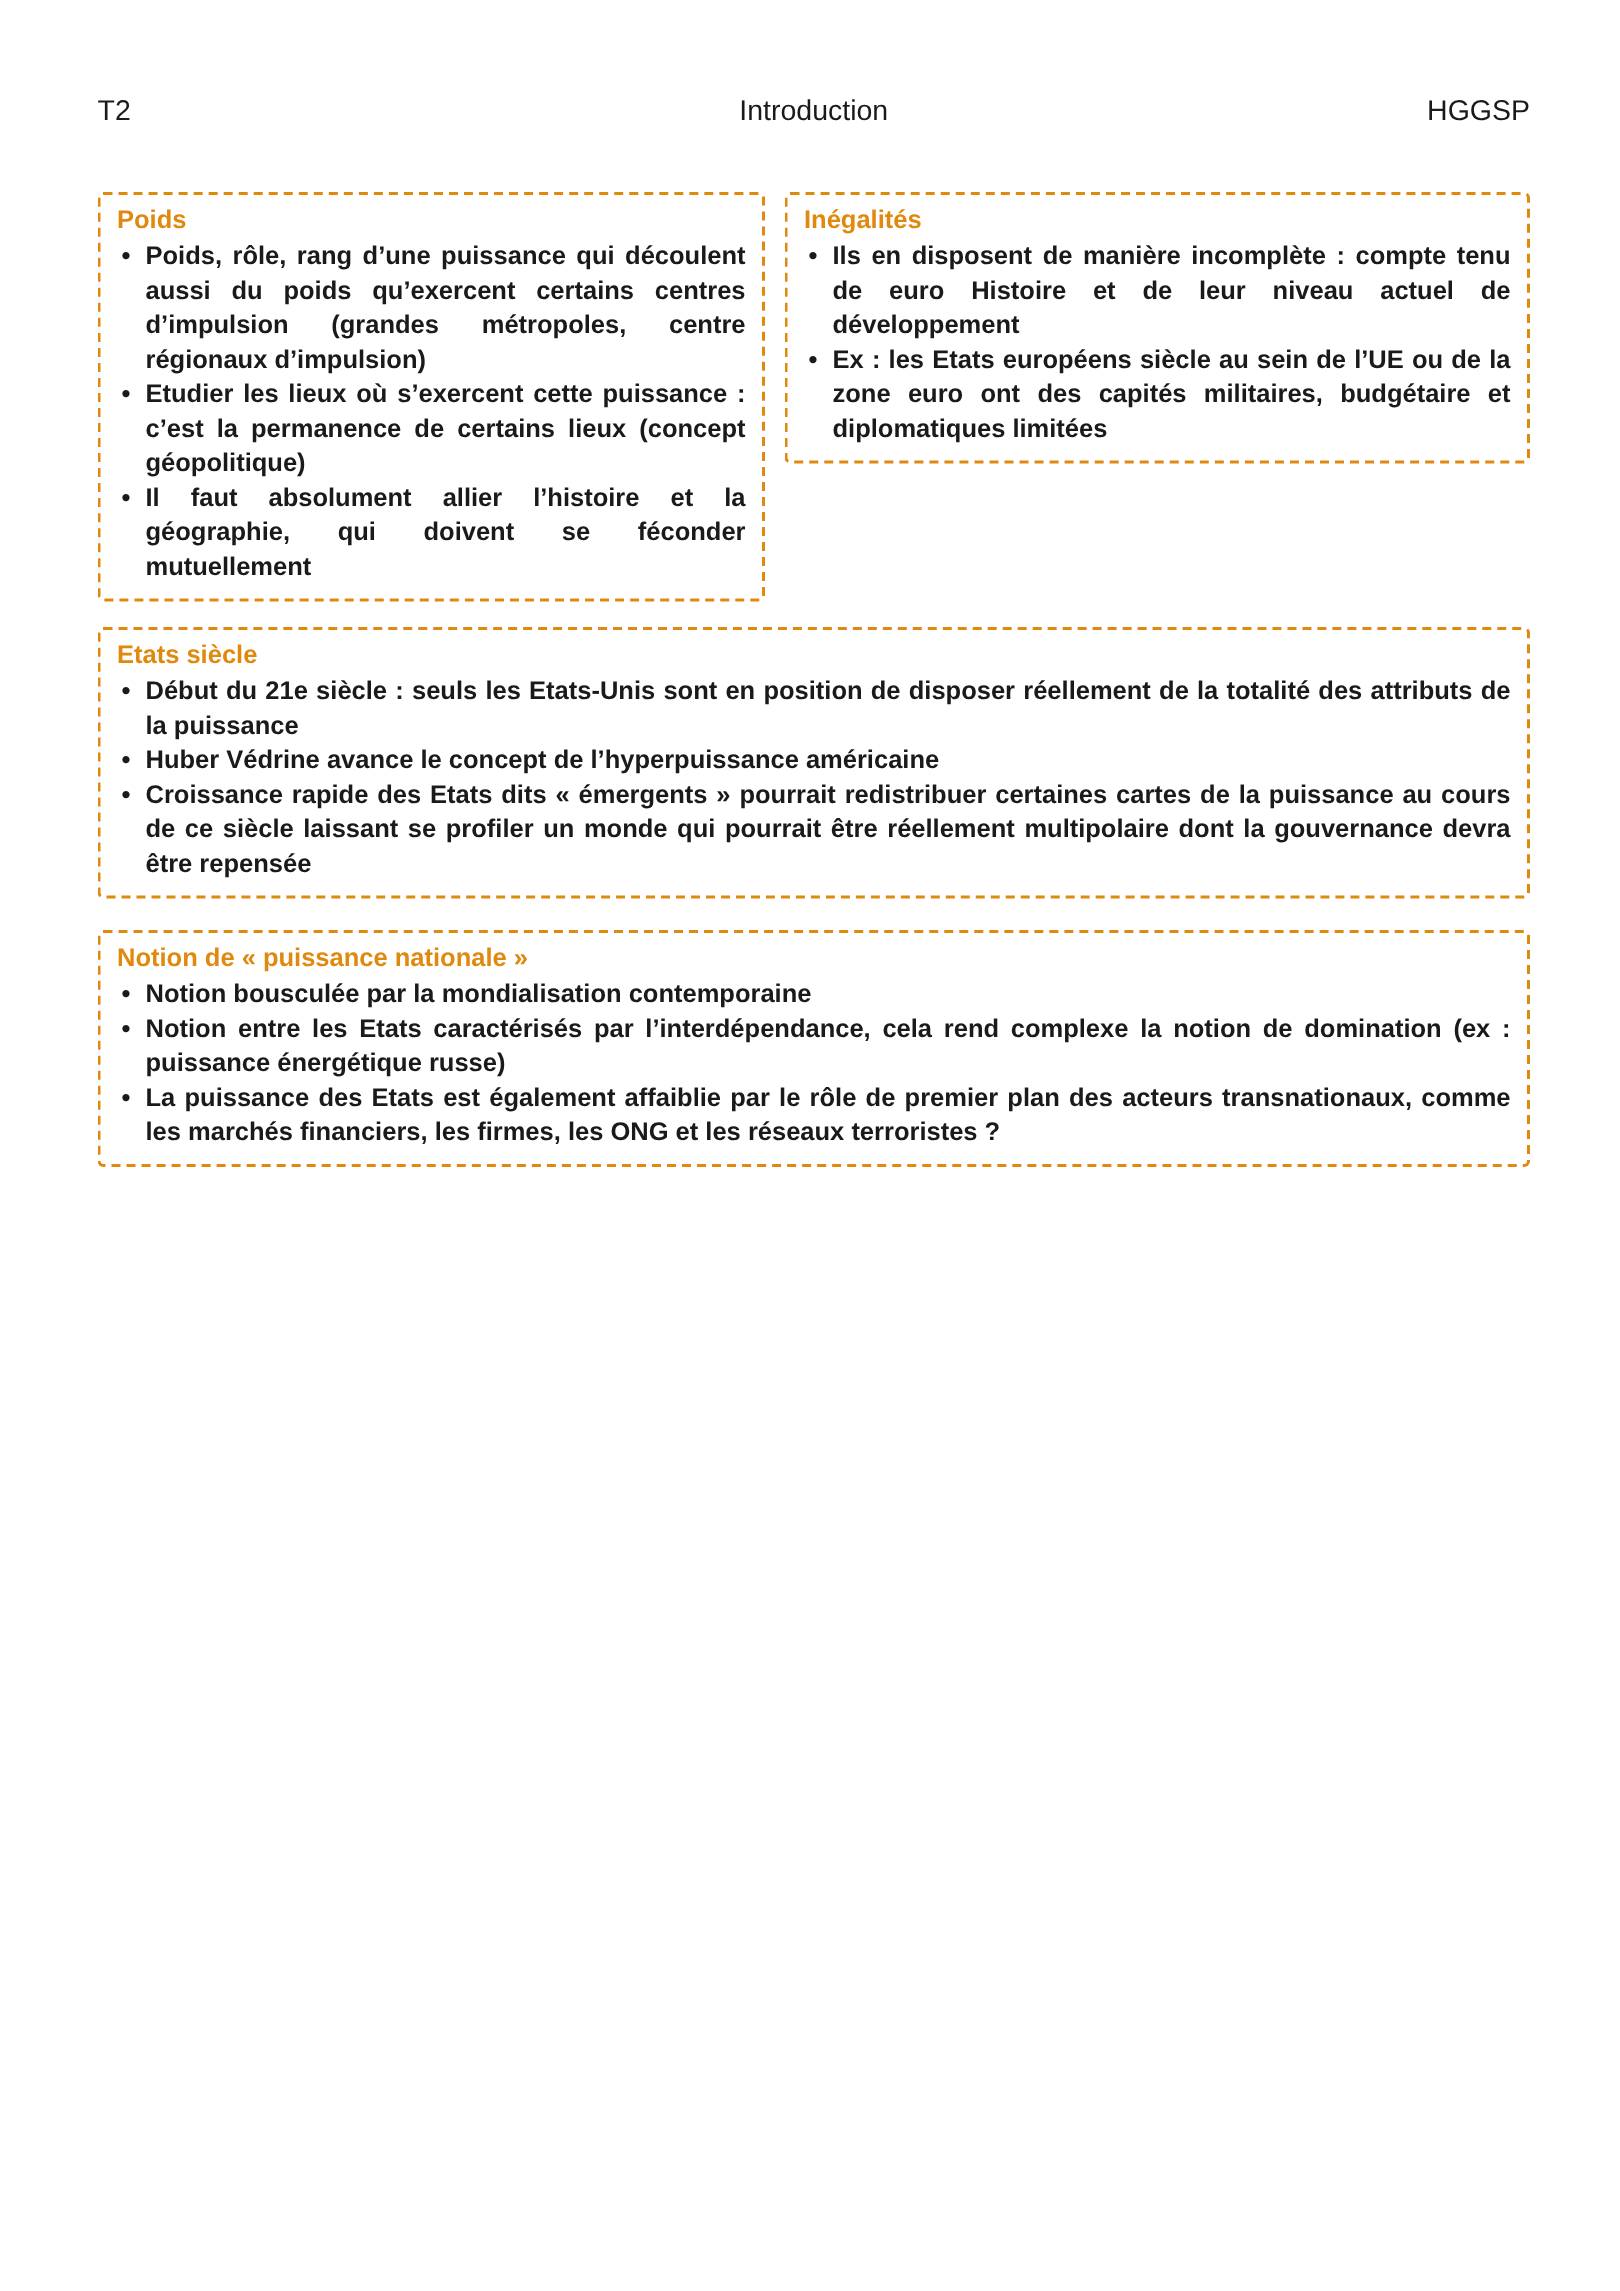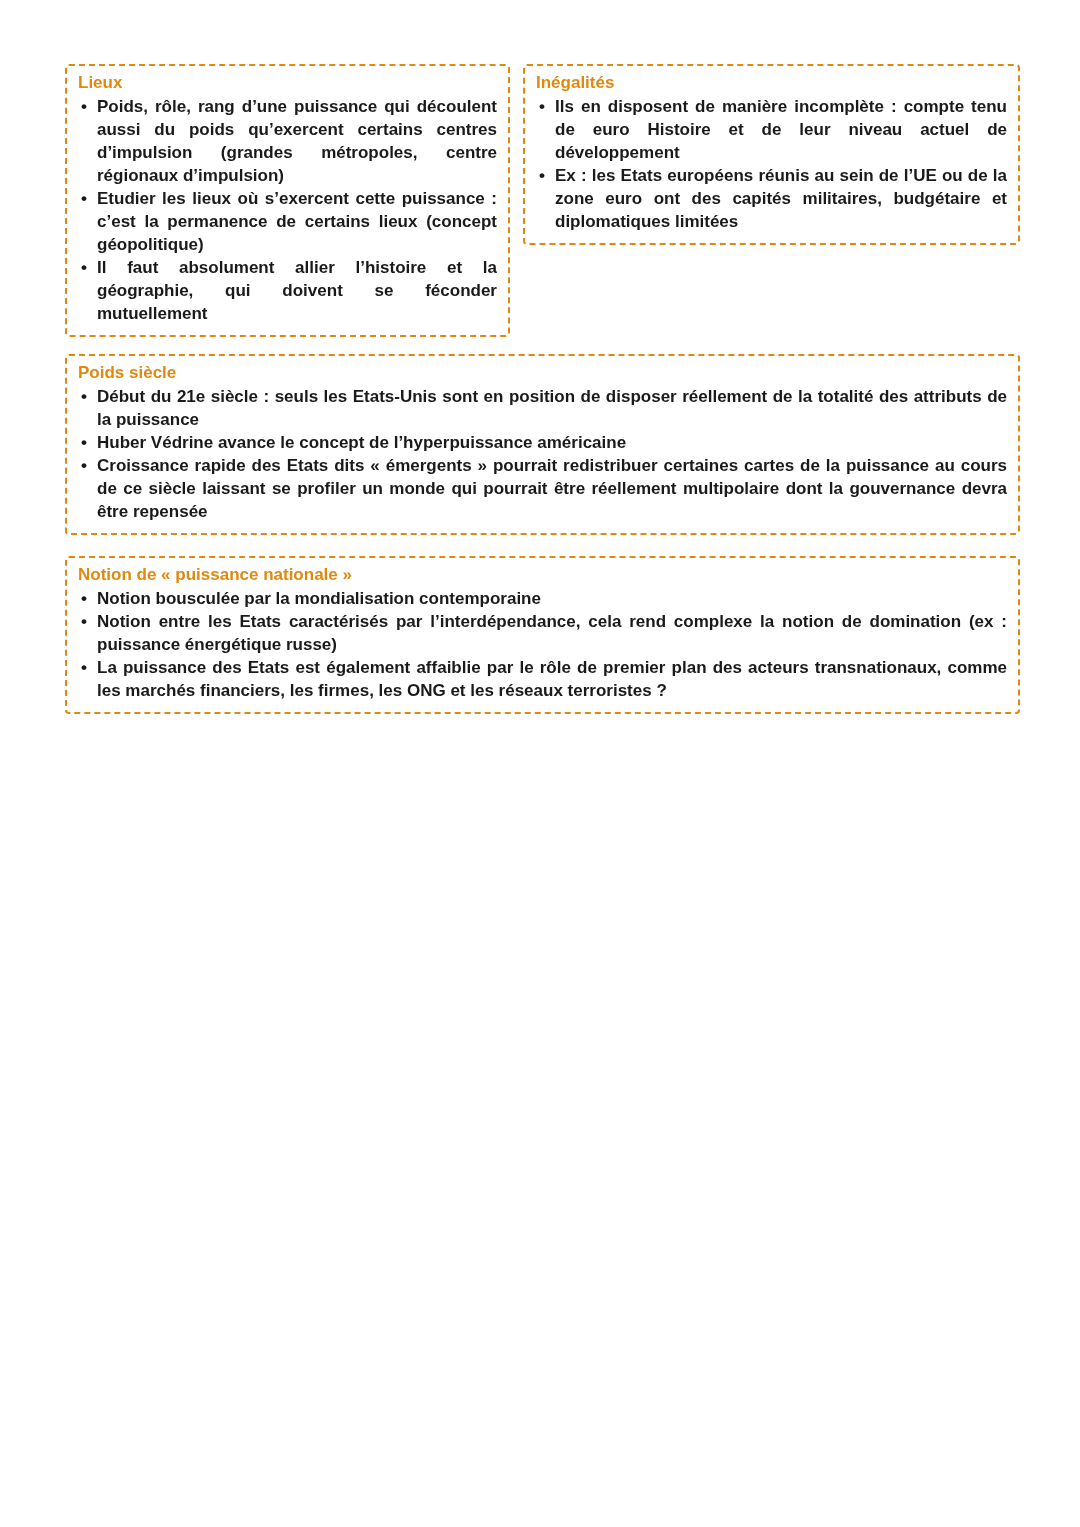--- a/index.html
+++ b/index.html
@@ -79,6 +79,11 @@
 
 <div class="page">
 
+  <header class="page-header">
+    <span class="h-left">T2</span>
+    <span class="h-center">Introduction</span>
+    <span class="h-right">HGGSP</span>
+  </header>
 
   <div class="top-row">
 

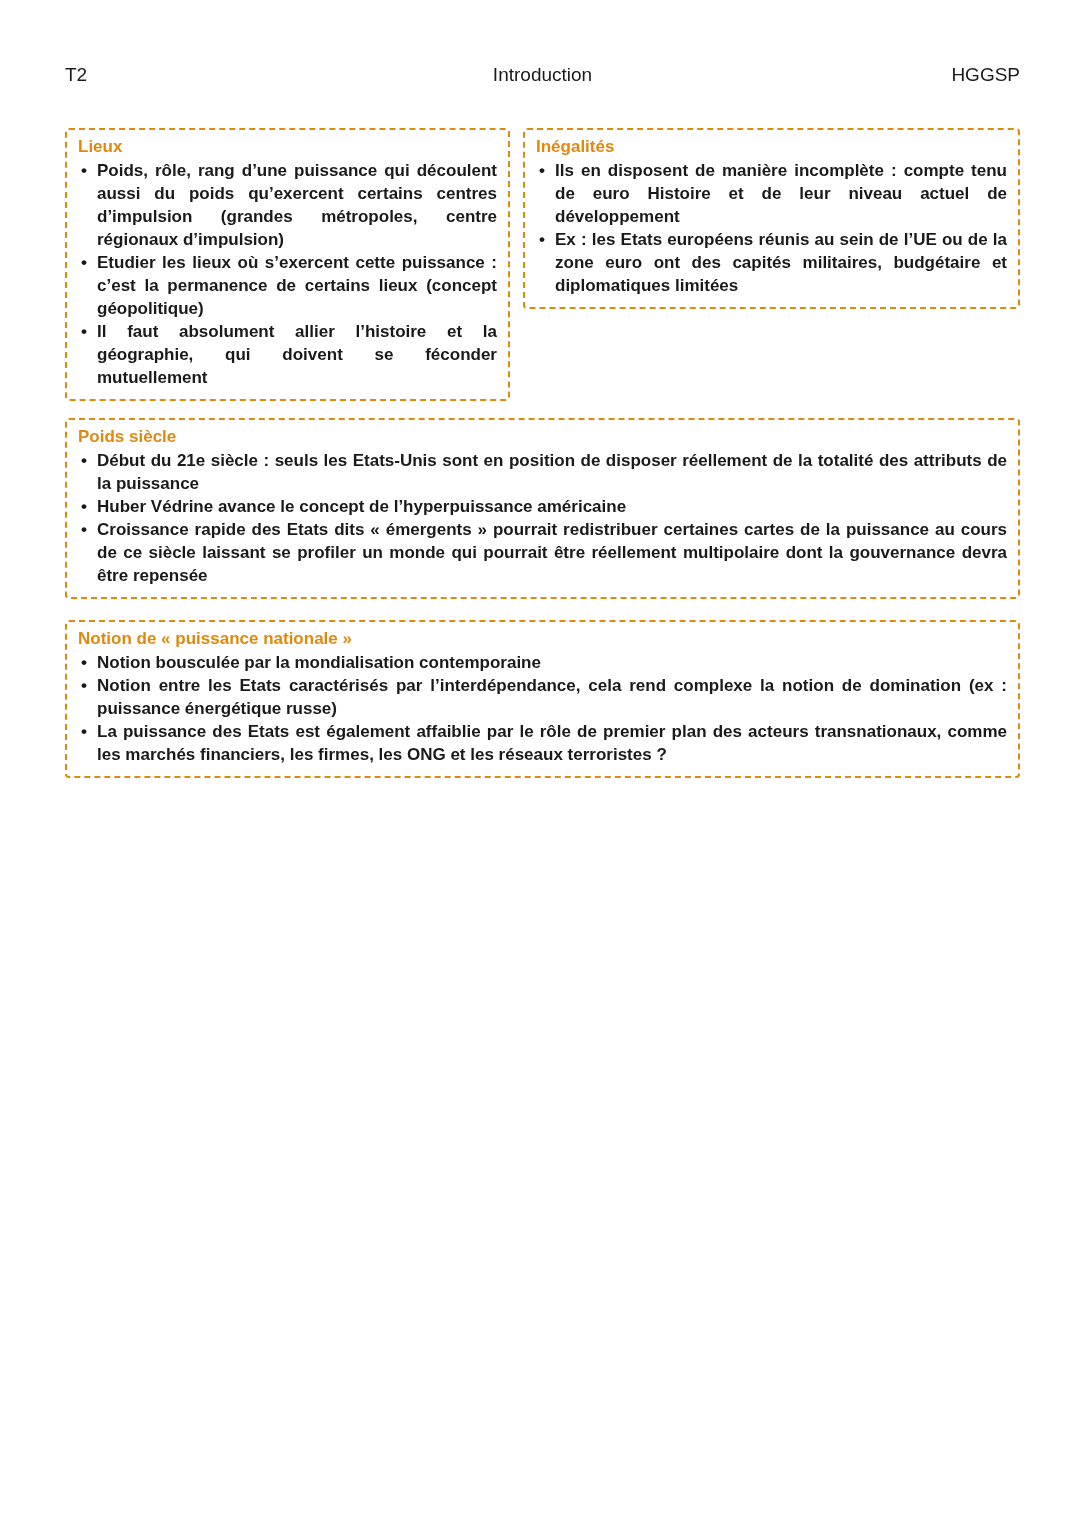--- a/index.html
+++ b/index.html
@@ -88,7 +88,7 @@
   <div class="top-row">
 
     <section class="box box-left">
-      <h2 class="box-title">Lieux</h2>
+      <h2 class="box-title">Poids</h2>
       <ul class="bullets">
         <li>Poids, rôle, rang d’une puissance qui découlent aussi du poids qu’exercent certains centres d’impulsion (grandes métropoles, centre régionaux d’impulsion)</li>
         <li>Etudier les lieux où s’exercent cette puissance : c’est la permanence de certains lieux (concept géopolitique)</li>

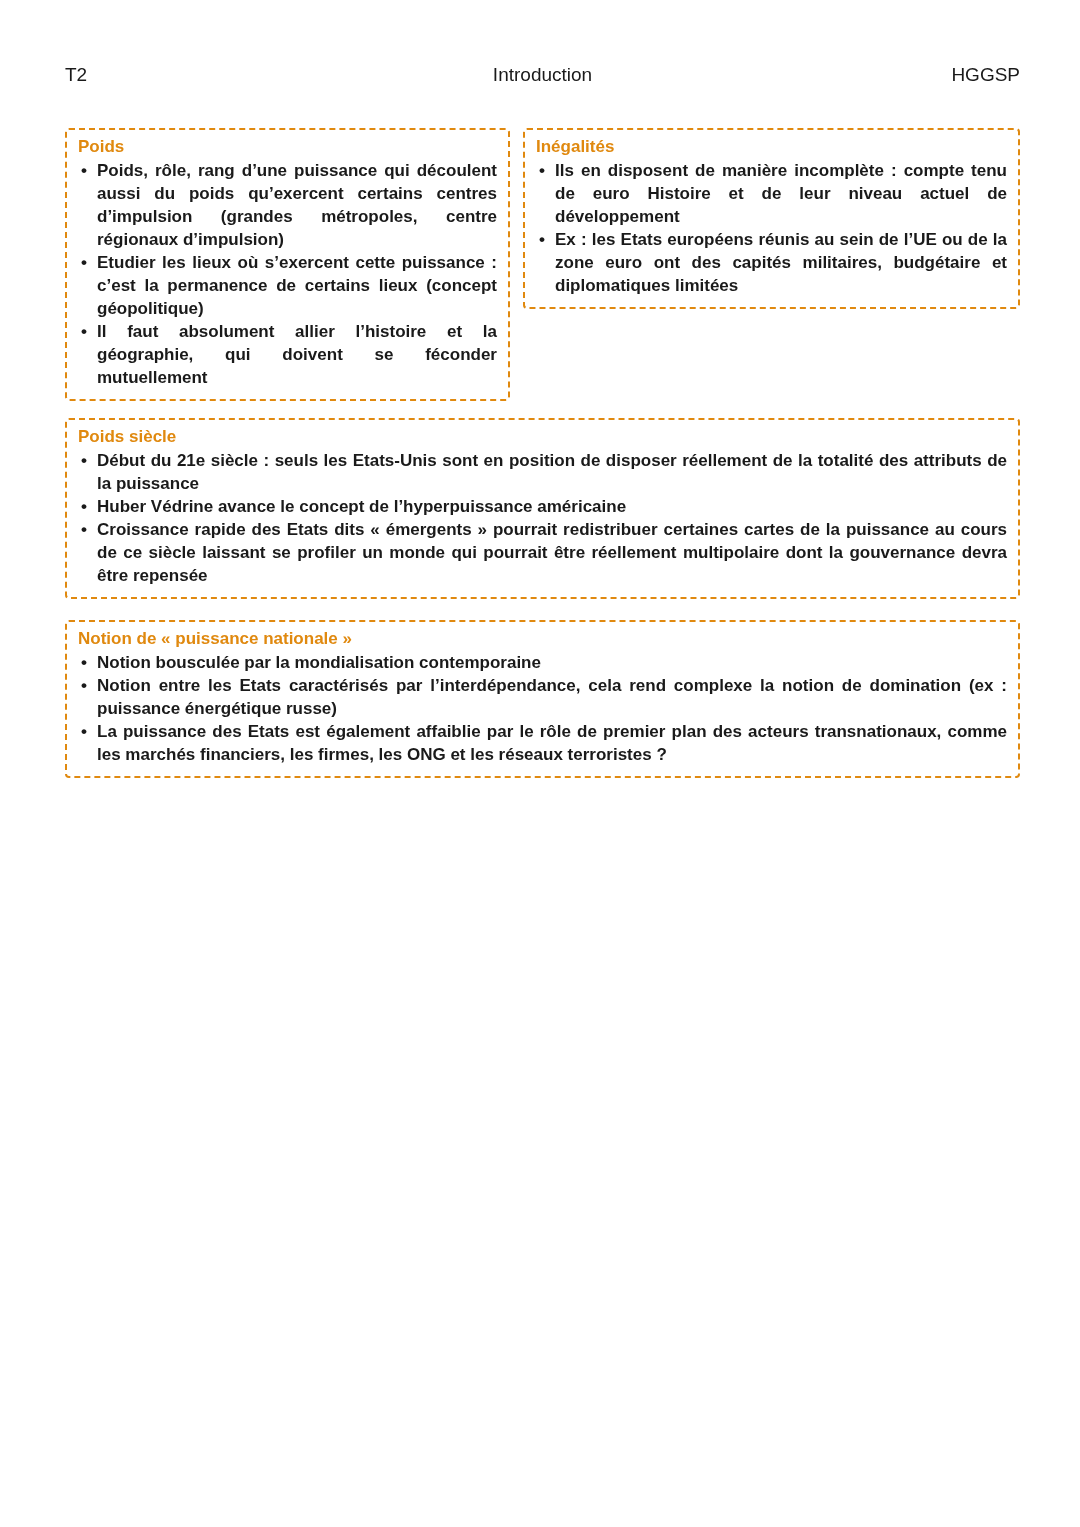--- a/index.html
+++ b/index.html
@@ -100,7 +100,7 @@
       <h2 class="box-title">Inégalités</h2>
       <ul class="bullets">
         <li>Ils en disposent de manière incomplète : compte tenu de euro Histoire et de leur niveau actuel de développement</li>
-        <li>Ex : les Etats européens réunis au sein de l’UE ou de la zone euro ont des capités militaires, budgétaire et diplomatiques limitées</li>
+        <li>Ex : les Etats européens siècle au sein de l’UE ou de la zone euro ont des capités militaires, budgétaire et diplomatiques limitées</li>
       </ul>
     </section>
 

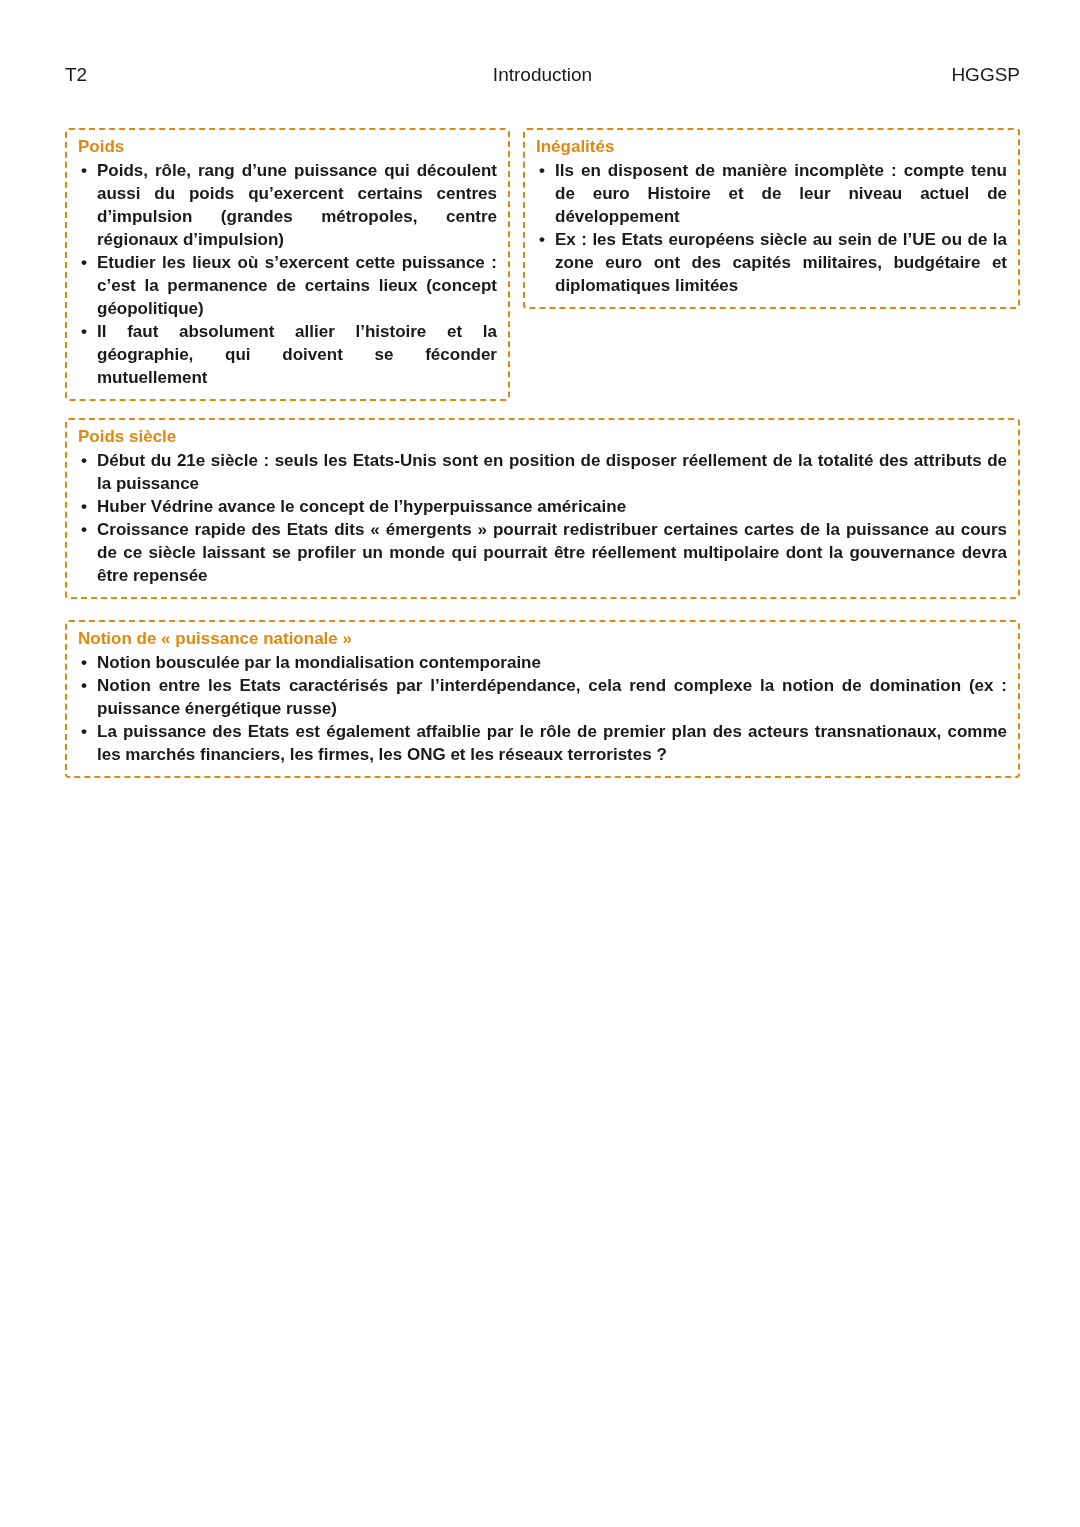--- a/index.html
+++ b/index.html
@@ -107,7 +107,7 @@
   </div>
 
   <section class="box box-full">
-    <h2 class="box-title">Poids siècle</h2>
+    <h2 class="box-title">Etats siècle</h2>
     <ul class="bullets">
       <li>Début du 21e siècle : seuls les Etats-Unis sont en position de disposer réellement de la totalité des attributs de la puissance</li>
       <li>Huber Védrine avance le concept de l’hyperpuissance américaine</li>

